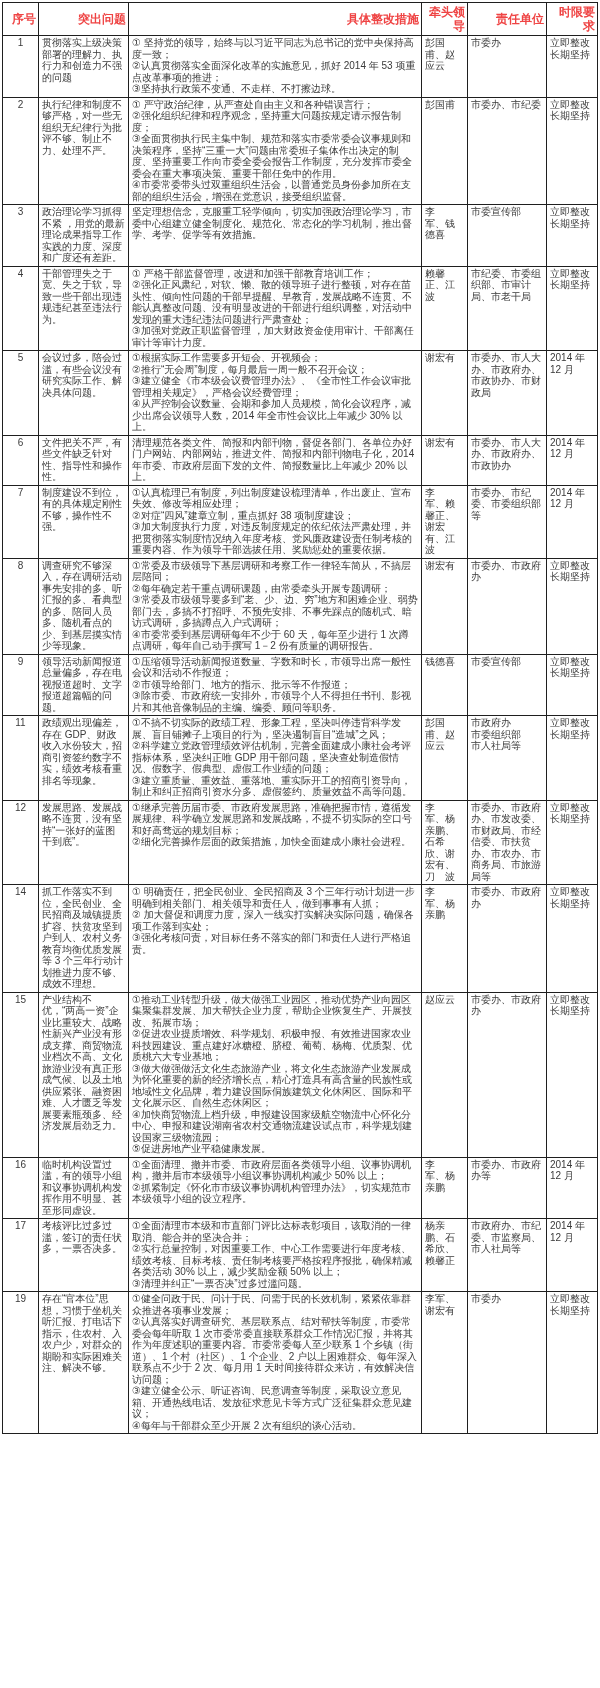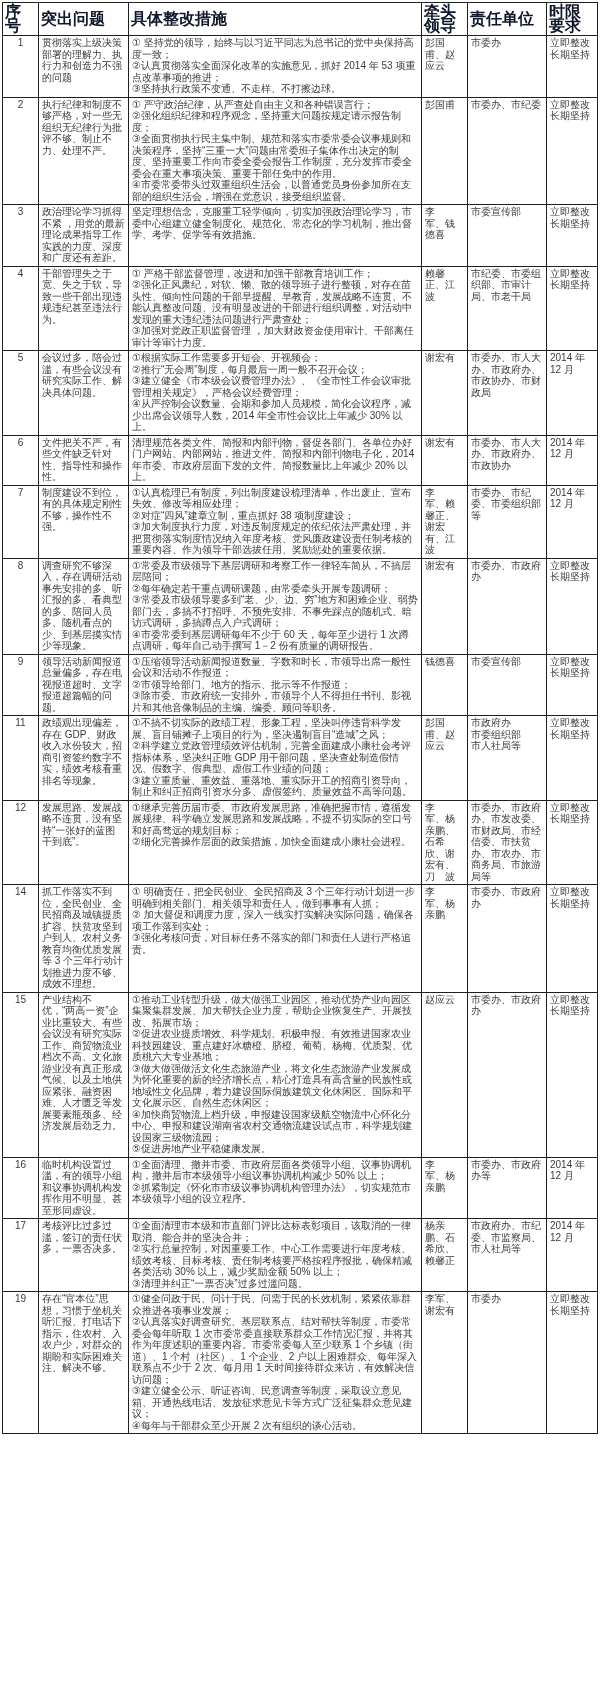--- a/index.html
+++ b/index.html
@@ -31,11 +31,11 @@
     word-break: break-all;
   }
   .rect-table th {
-    font-size: 16px;
+    font-size: 12px;
     font-weight: bold;
-    text-align: left;
+    text-align: right;
     vertical-align: middle;
-    color: #0f172a;
+    color: #ef4444;
     height: 20px;
     padding: 2px;
     line-height: 14px;

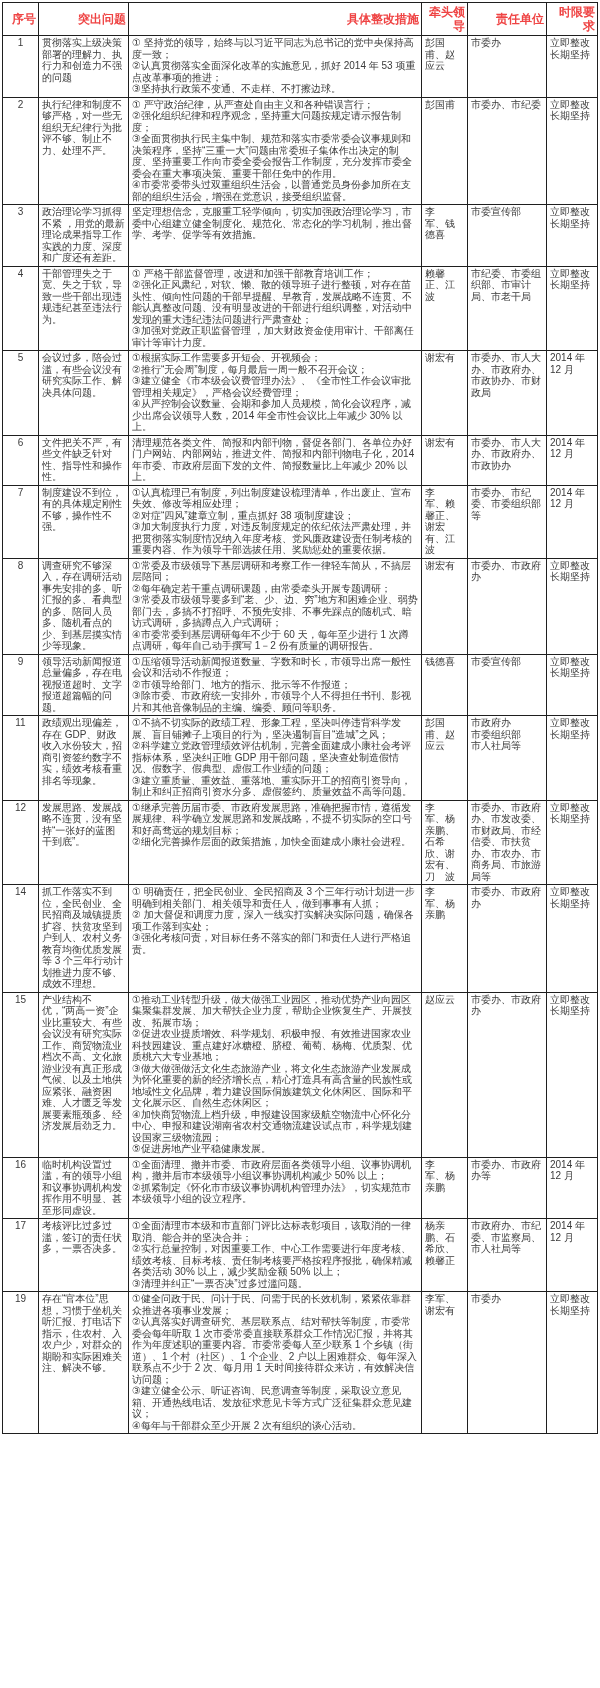--- a/index.html
+++ b/index.html
@@ -208,7 +208,7 @@
   </tr>
         <tr>
     <td class="c-no">15</td>
-    <td class="pre">产业结构不优，“两高一资”企业比重较大、有些会议没有研究实际工作、商贸物流业档次不高、文化旅游业没有真正形成气候、以及土地供应紧张、融资困难、人才匮乏等发展要素瓶颈多、经济发展后劲乏力。</td>
+    <td class="pre">产业结构不优，“两高一资”企业比重较大、战略性新兴产业没有形成支撑、商贸物流业档次不高、文化旅游业没有真正形成气候、以及土地供应紧张、融资困难、人才匮乏等发展要素瓶颈多、经济发展后劲乏力。</td>
     <td class="pre">①推动工业转型升级，做大做强工业园区，推动优势产业向园区集聚集群发展、加大帮扶企业力度，帮助企业恢复生产、开展技改、拓展市场；
 ②促进农业提质增效、科学规划、积极申报、有效推进国家农业科技园建设、重点建好冰糖橙、脐橙、葡萄、杨梅、优质梨、优质桃六大专业基地；
 ③做大做强做活文化生态旅游产业，将文化生态旅游产业发展成为怀化重要的新的经济增长点，精心打造具有高含量的民族性或地域性文化品牌，着力建设国际侗族建筑文化休闲区、国际和平文化展示区、自然生态休闲区；

